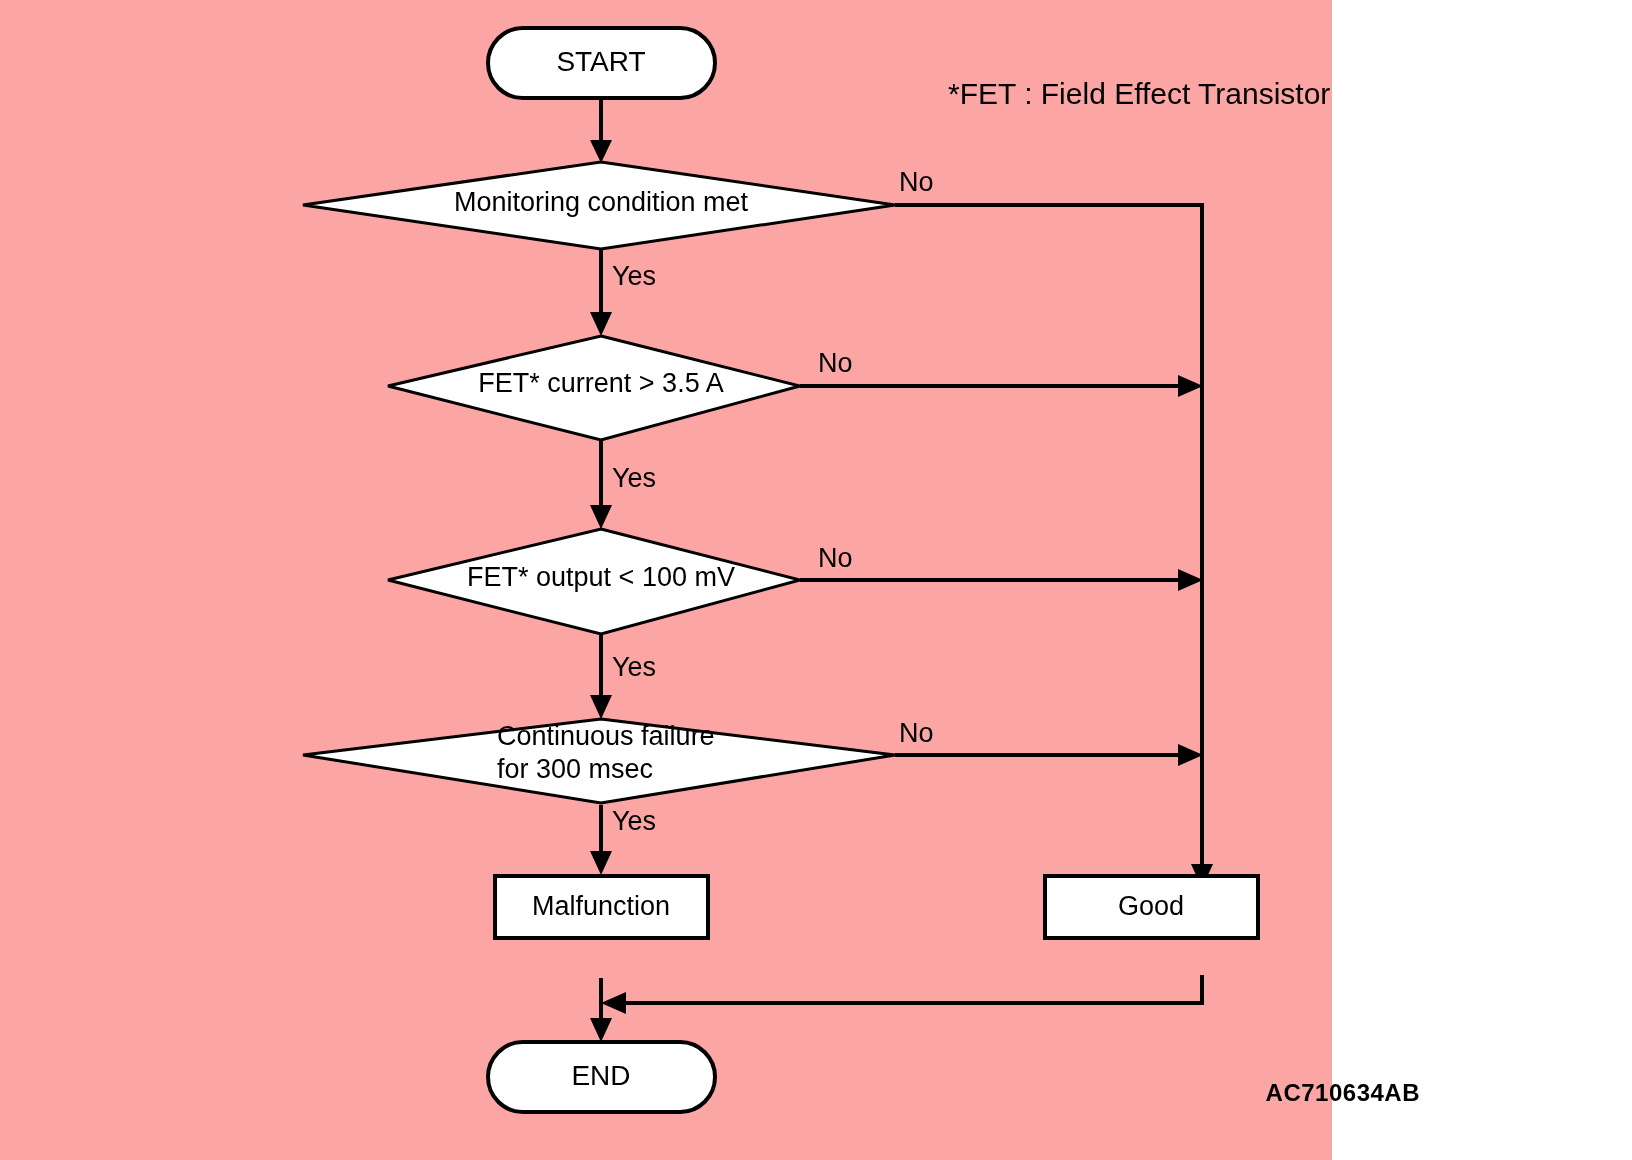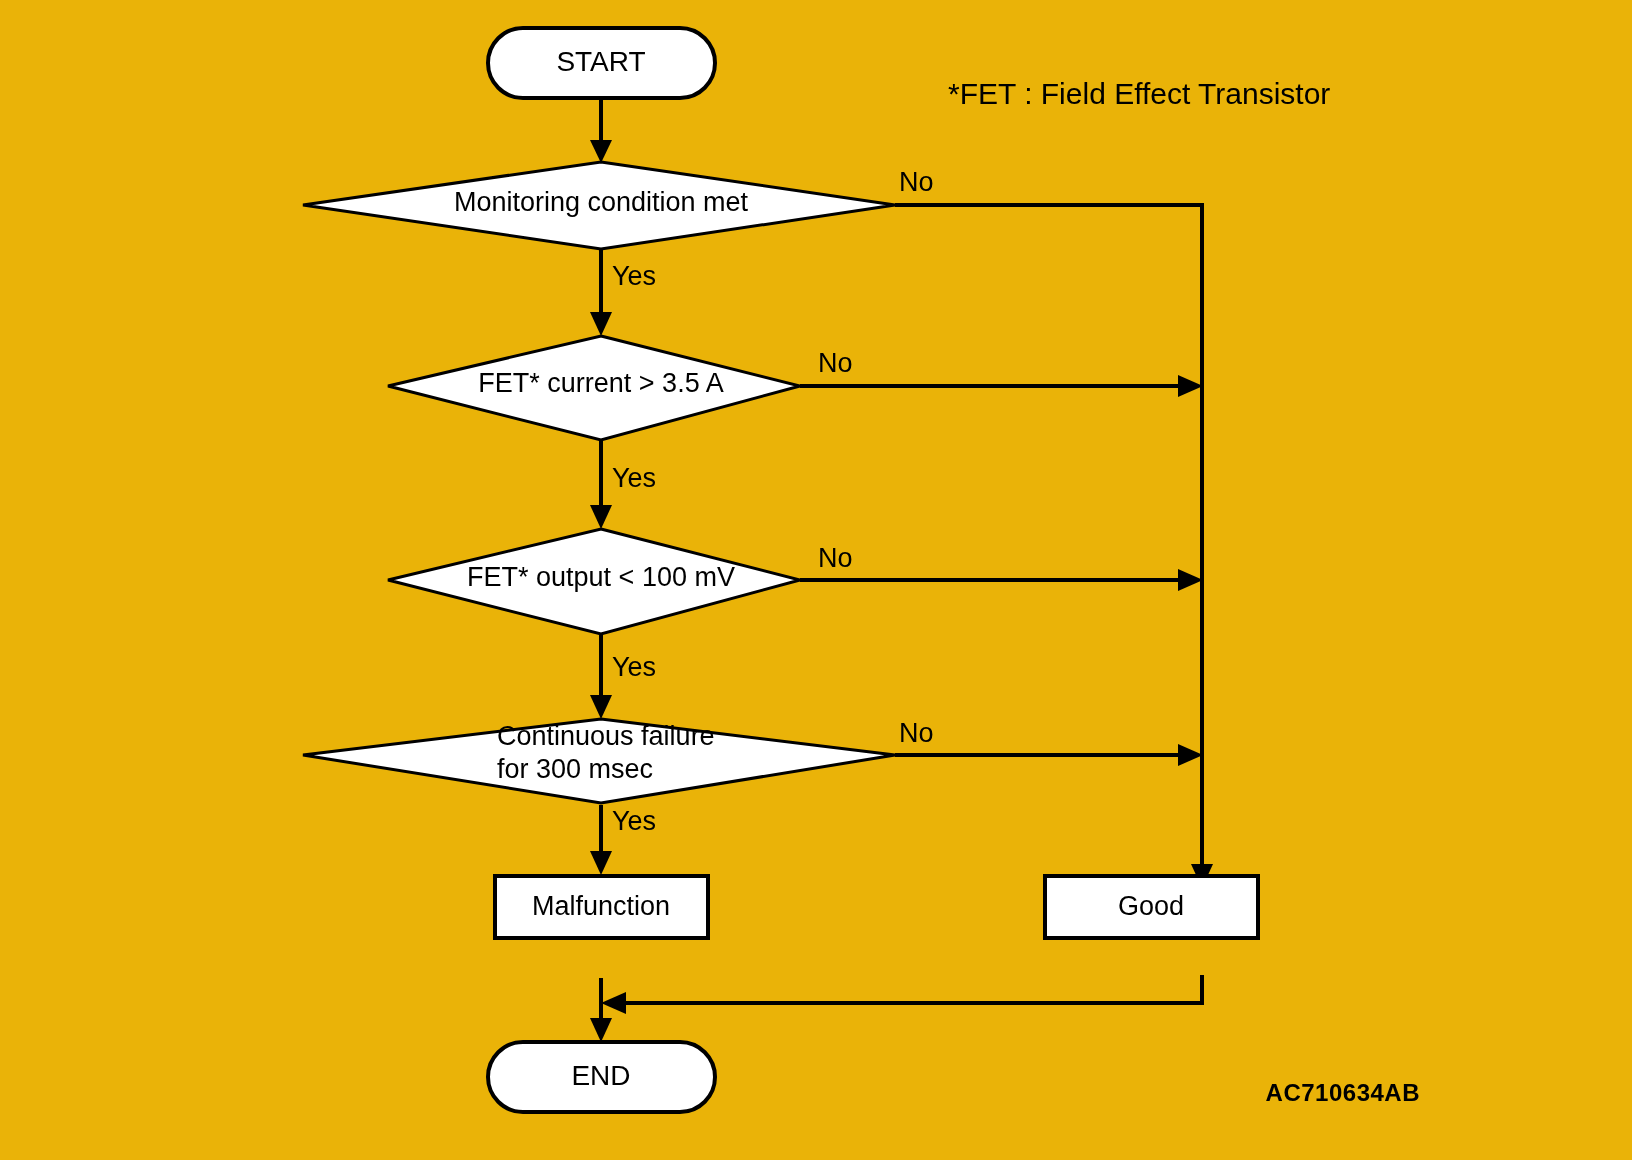--- a/index.html
+++ b/index.html
@@ -15,9 +15,9 @@
   }
   #canvas-wrap {
     position: relative;
-    width: 1632px;
+    width: 1332px;
     height: 1160px;
-    background: #eab308;
+    background: #fca5a5;
   }
   svg#flowchart {
     position: absolute;

